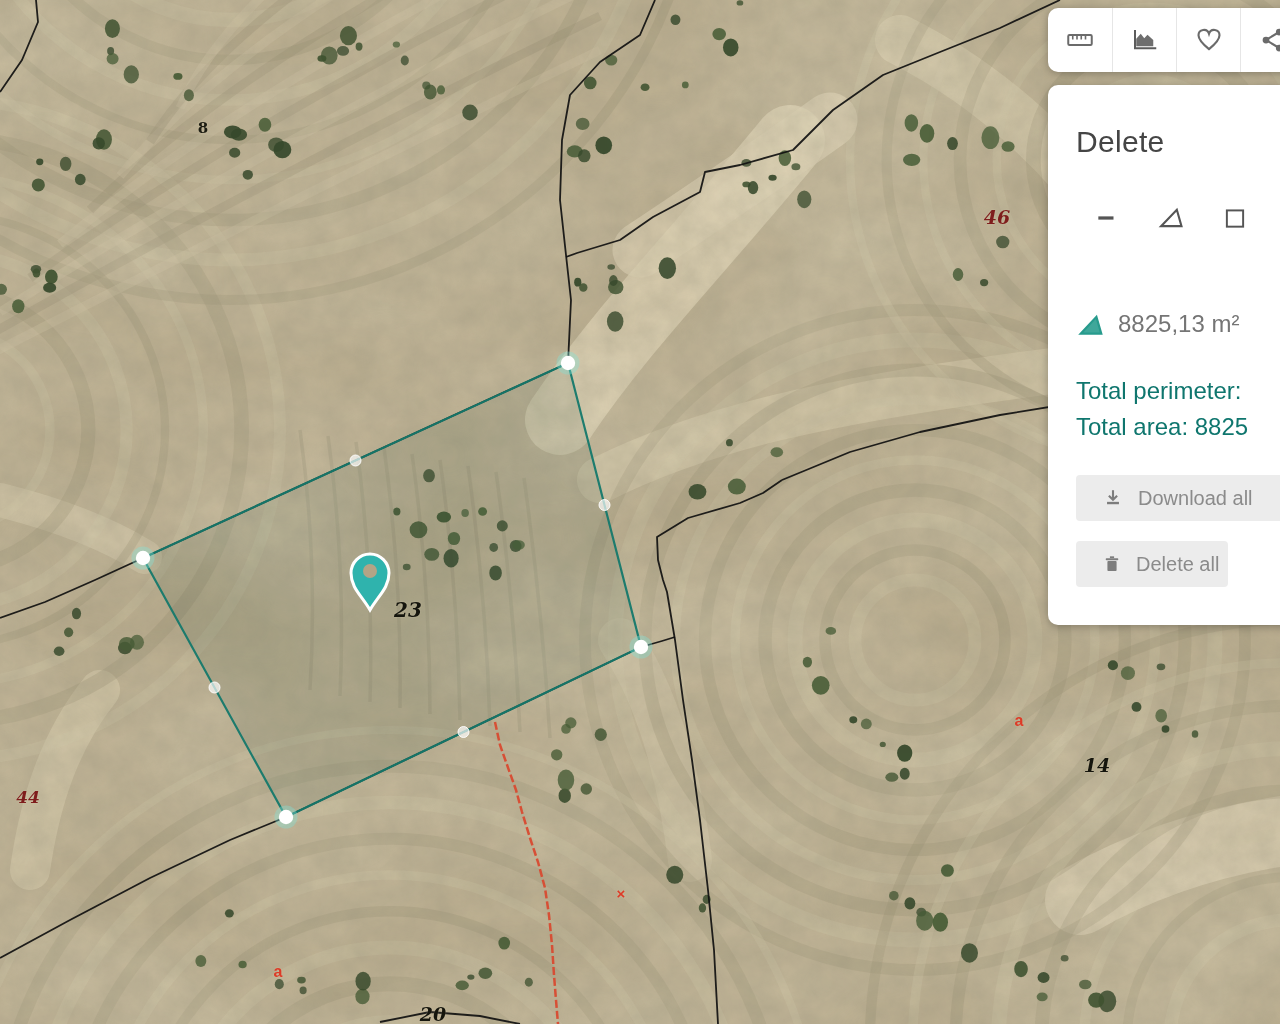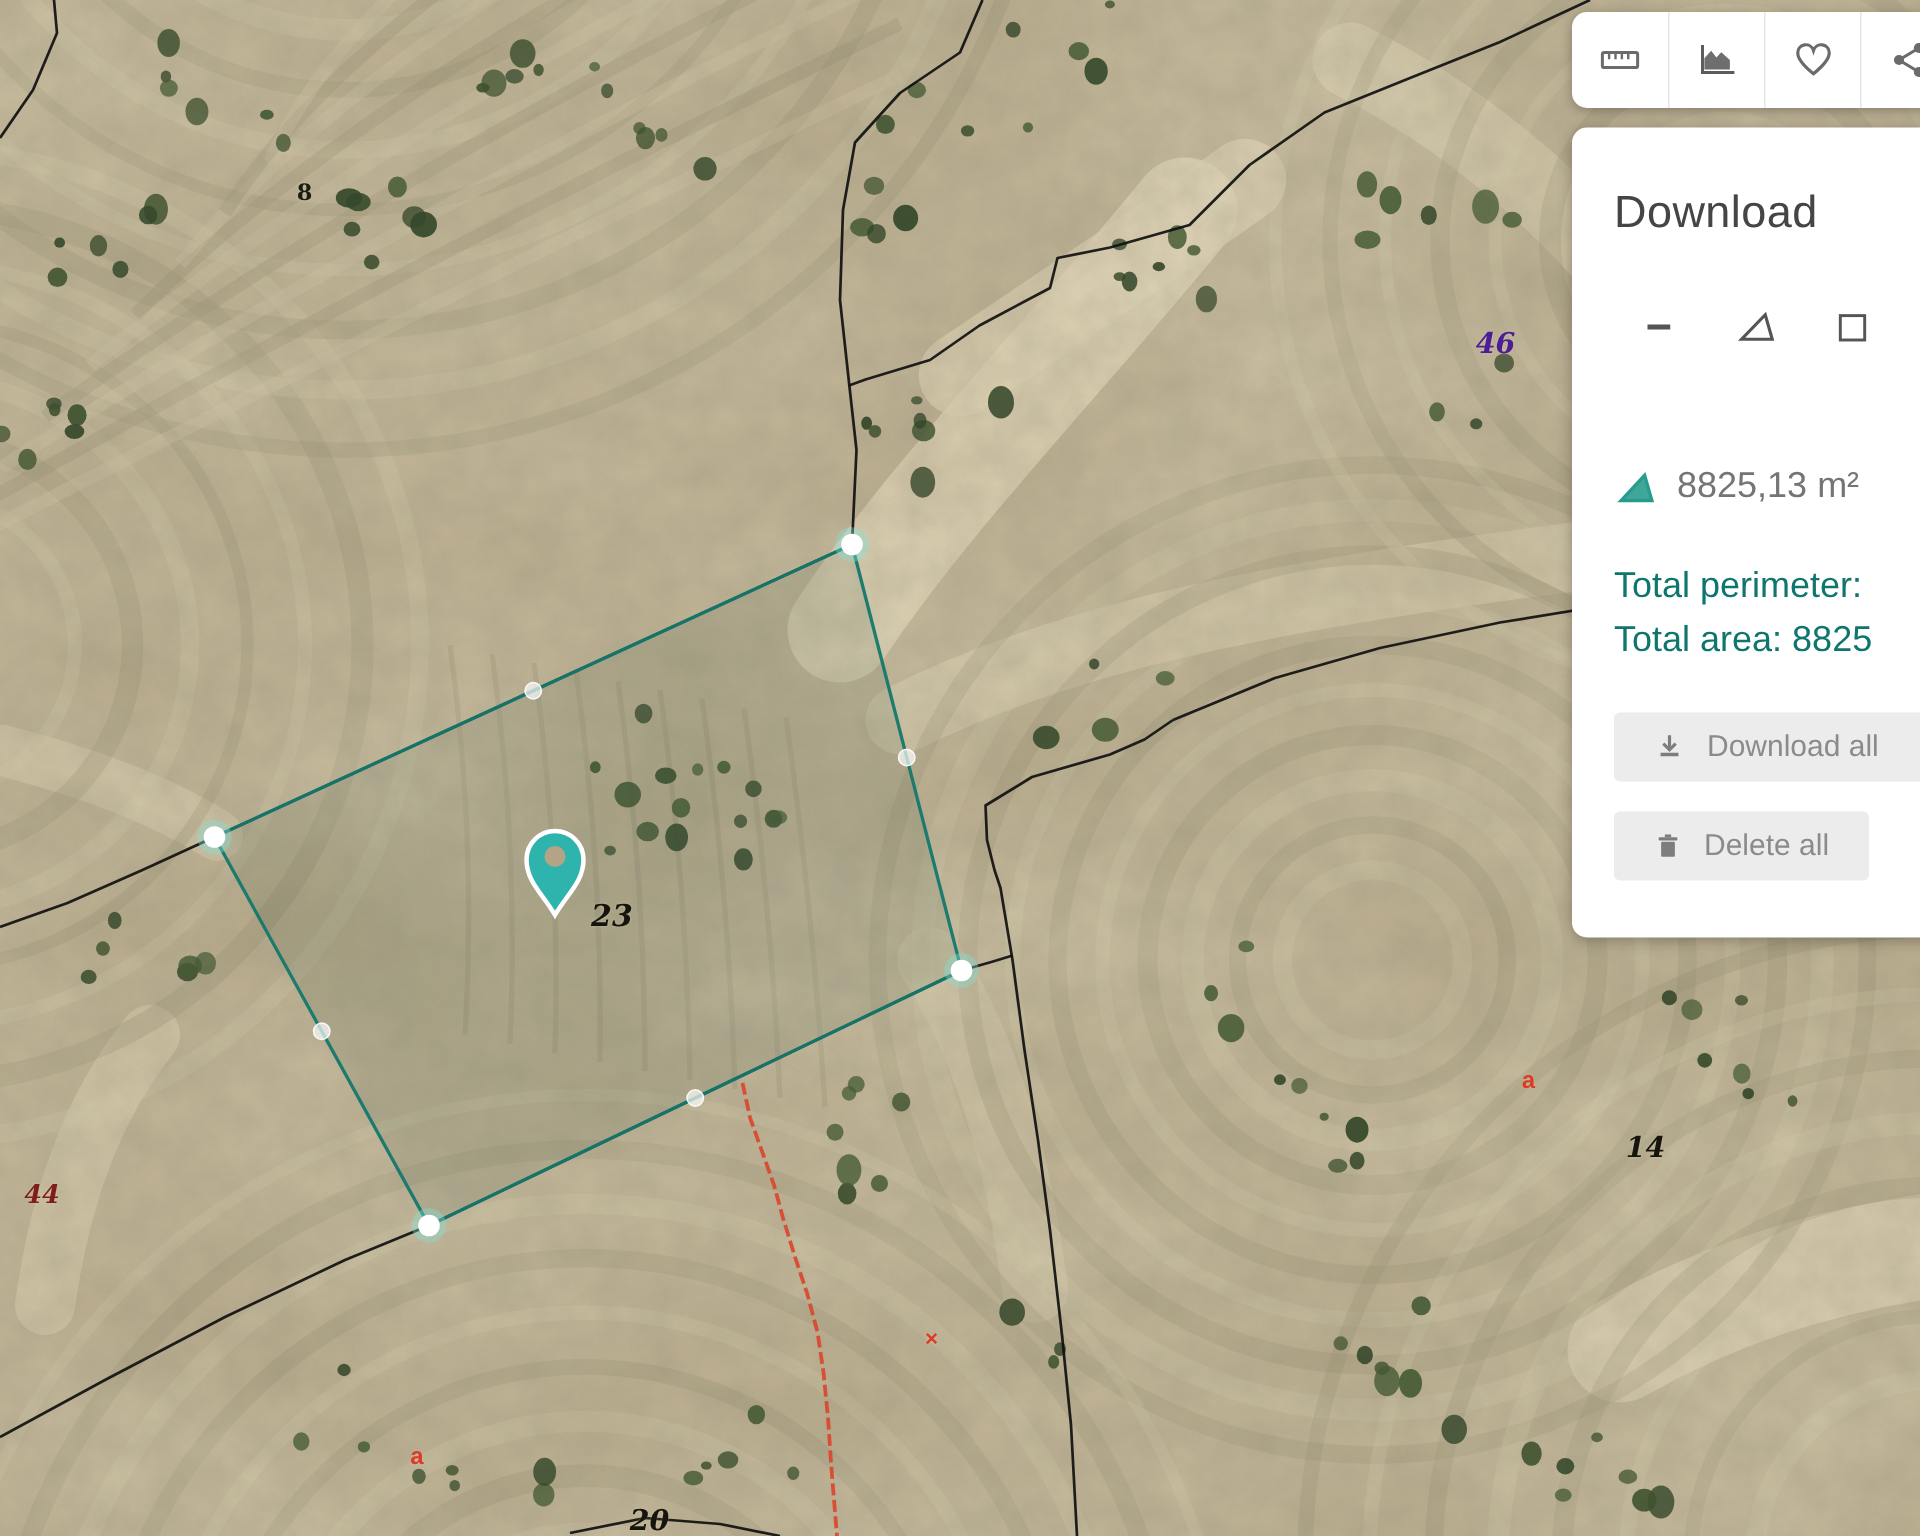--- a/index.html
+++ b/index.html
@@ -392,7 +392,7 @@
 </div>
 
 <div id="measure-panel">
-  <div id="panel-title">Download</div>
+  <div id="panel-title">Delete</div>
 
   <div id="mode-row">
     <button class="mode-btn">

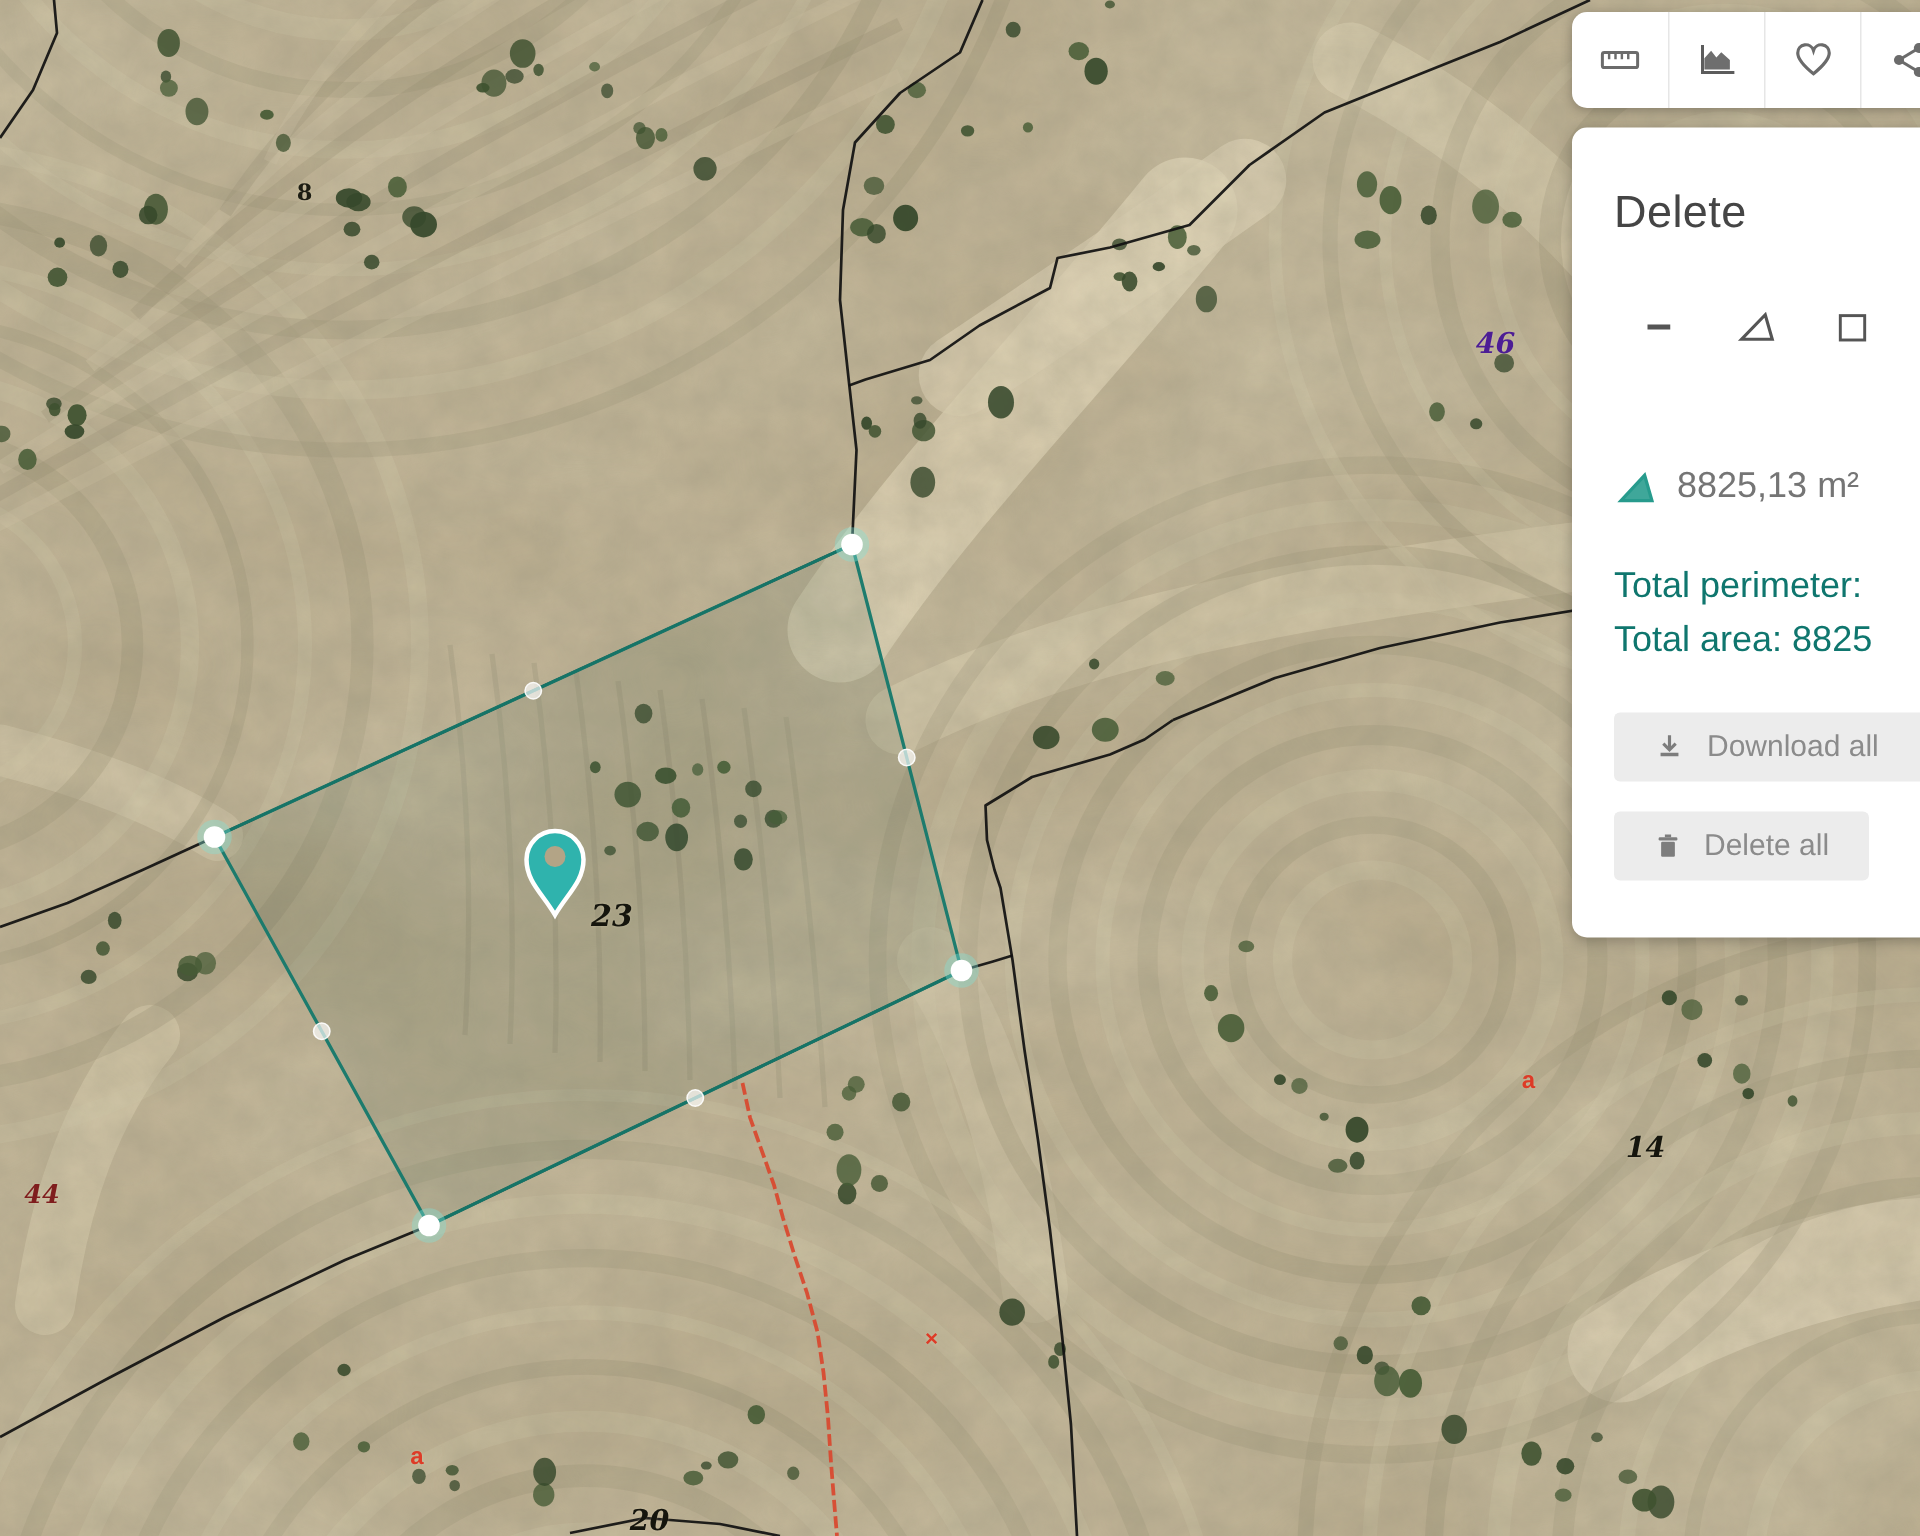--- a/index.html
+++ b/index.html
@@ -348,7 +348,7 @@
   </svg>
   <div id="map-labels">
       <span class="map-label" style="left: 203px; top: 128px; font-size: 15px; color: rgb(28, 28, 18);">8</span>
-      <span class="map-label italic" style="left: 997px; top: 229px; font-size: 19px; color: #4c1d95;">46</span>
+      <span class="map-label italic" style="left: 997px; top: 217px; font-size: 19px; color: #7f1d1d;">46</span>
       <span class="map-label italic" style="left: 408px; top: 610px; font-size: 20px; color: rgb(21, 21, 13);">23</span>
       <span class="map-label italic" style="left: 28px; top: 797px; font-size: 17px; color: #7f1d1d;">44</span>
       <span class="map-label italic" style="left: 1097px; top: 738px; font-size: 19px; color: rgb(21, 21, 13); margin-top: 27px;">14</span>

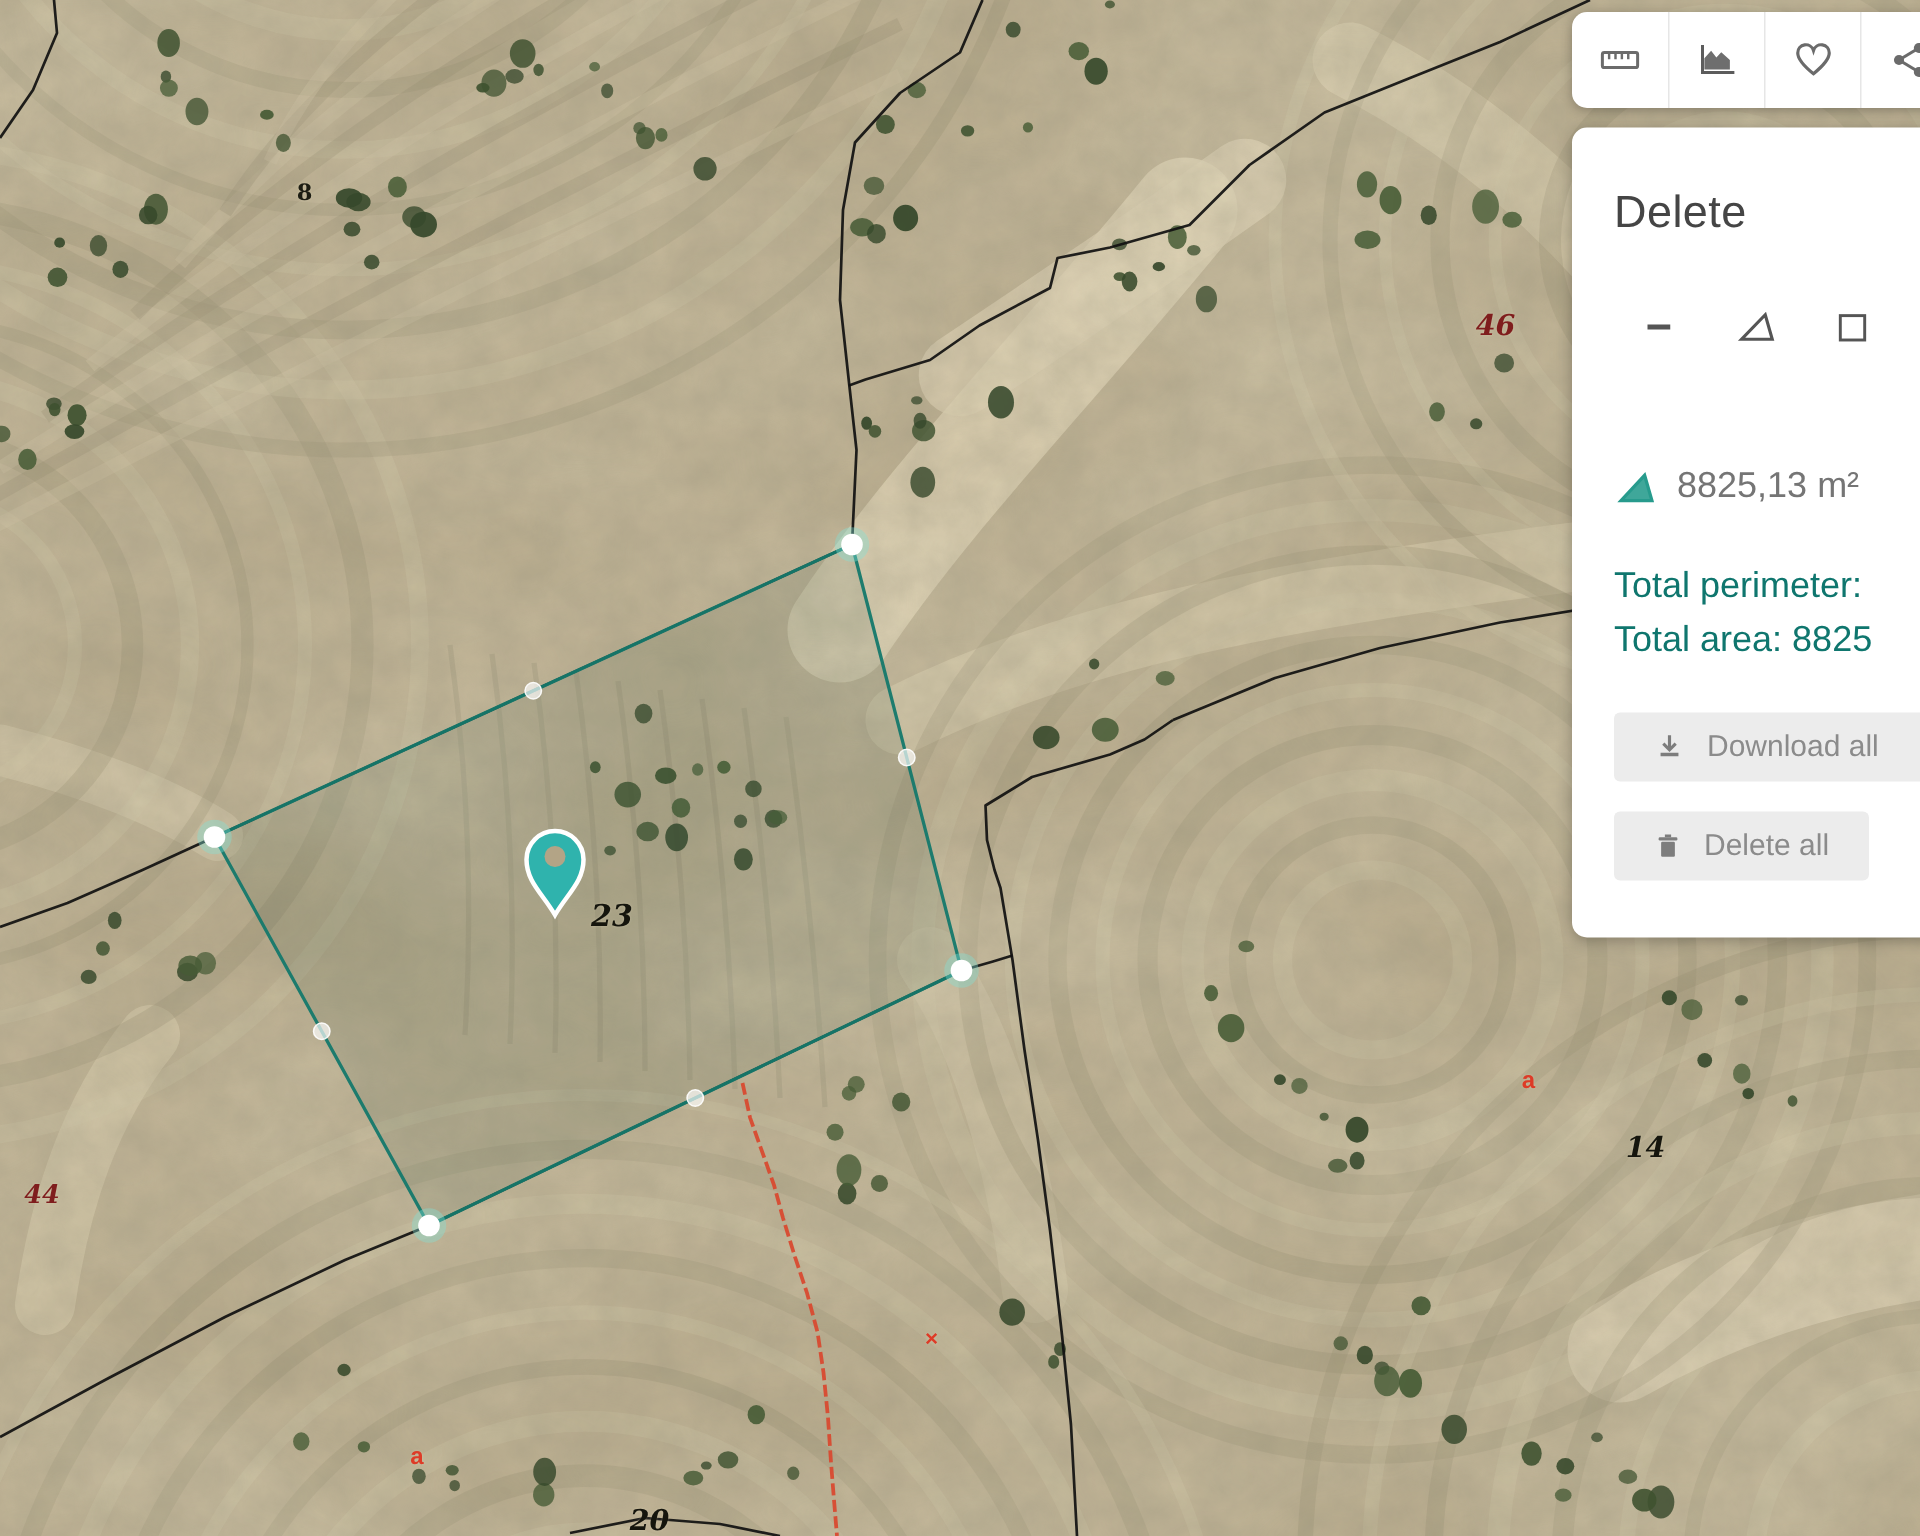--- a/index.html
+++ b/index.html
@@ -60,7 +60,7 @@
     font-family:"Liberation Sans",sans-serif;
   }
   #download-all-btn{top:390px;width:244px;}
-  #delete-all-btn{top:456px;width:170px;}
+  #delete-all-btn{top:456px;width:152px;}
 </style>
 </head>
 <body>

